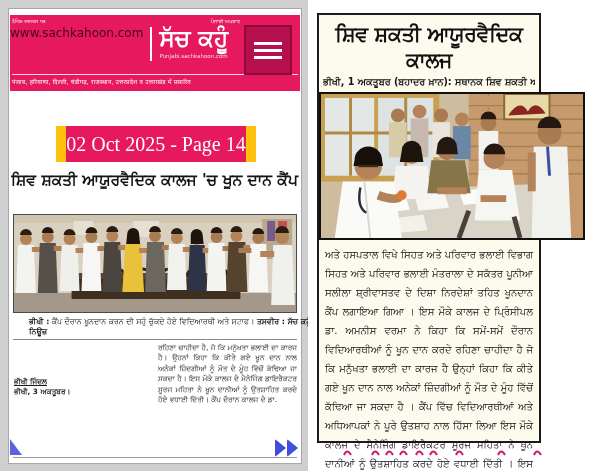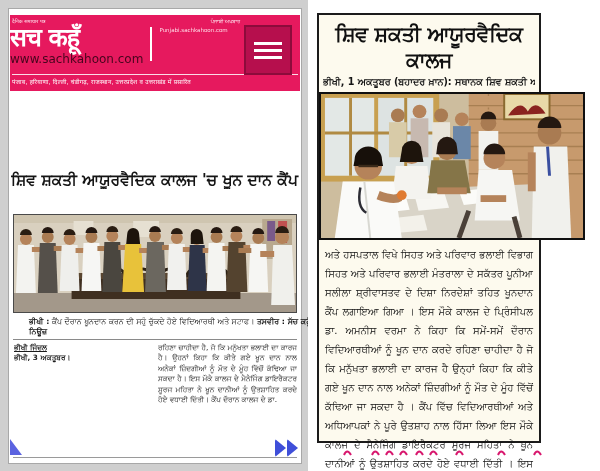--- a/index.html
+++ b/index.html
@@ -88,7 +88,6 @@
       </div>
       <div class="lc-logo-row">
         <div class="logo-block" data-interactable="false">
-          <span class="logo-hi" data-interactable="false">सच कहूँ</span>
           <span class="url-main" data-interactable="true">www.sachkahoon.com</span>
         </div>
         <div class="logo-sep" data-interactable="false"></div>

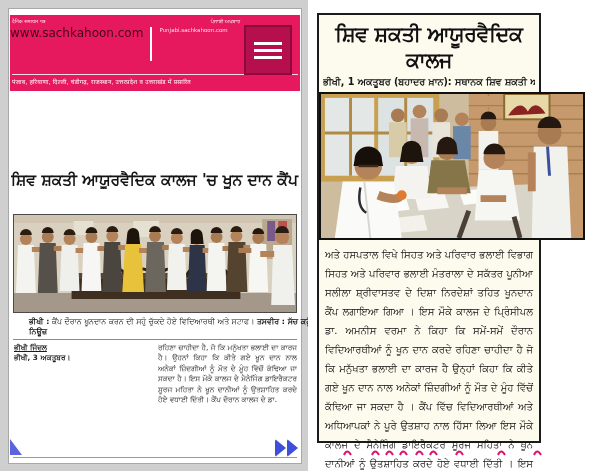--- a/index.html
+++ b/index.html
@@ -92,6 +92,7 @@
         </div>
         <div class="logo-sep" data-interactable="false"></div>
         <div class="logo-block" data-interactable="false">
+          <span class="logo-pa" data-interactable="false">ਸੱਚ ਕਹੂੰ</span>
           <span class="url-pa" data-interactable="true">Punjabi.sachkahoon.com</span>
         </div>
       </div>

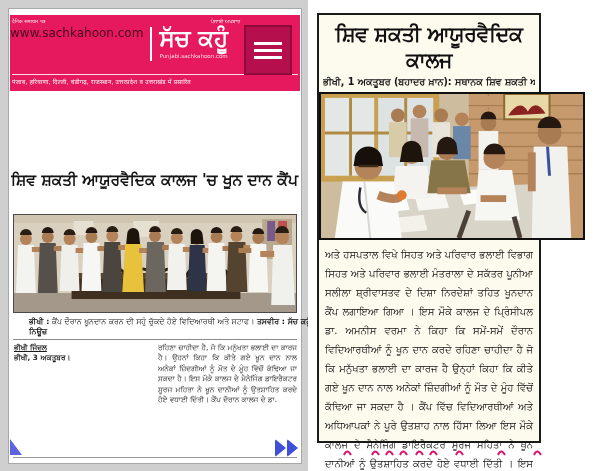--- a/index.html
+++ b/index.html
@@ -105,6 +105,11 @@
       </div>
     </div>
 
+    <div class="date-banner" data-interactable="false">
+      <div class="db-bar" style="background:#ffc20e" data-interactable="false"></div>
+      <div class="db-center" style="background:#e6195e" data-interactable="false">02 Oct 2025 - Page 14</div>
+      <div class="db-bar" style="background:#ffc20e" data-interactable="false"></div>
+    </div>
 
     <div class="lc-headline" data-interactable="false">ਸ਼ਿਵ ਸ਼ਕਤੀ ਆਯੂਰਵੈਦਿਕ ਕਾਲਜ 'ਚ ਖੂਨ ਦਾਨ ਕੈਂਪ ਲਾਇਆ</div>
 

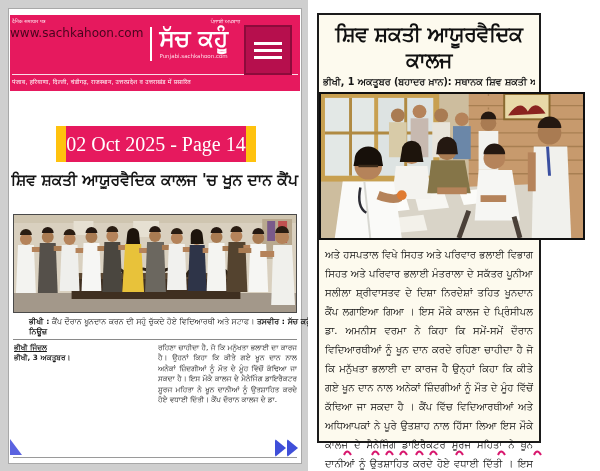--- a/index.html
+++ b/index.html
@@ -48,7 +48,7 @@
 
   .lc-columns { position:absolute; left:5px; top:334px; width:283px; height:112px; display:flex; gap:5px; }
   .lc-col { flex:1; font-size:7.3px; line-height:10.4px; color:#1c1c1c; text-align:justify; overflow:hidden; }
-  .col-reporter { font-weight:bold; text-decoration:underline; display:block; }
+  .col-reporter { font-weight:bold; text-decoration:underline; display:block;margin-top:34px; }
   .col-dateline { font-weight:bold; display:block; }
   .lc-bottomline { position:absolute; left:4px; top:448px; width:284px; height:1px; background:#9a9a9a; }
 

